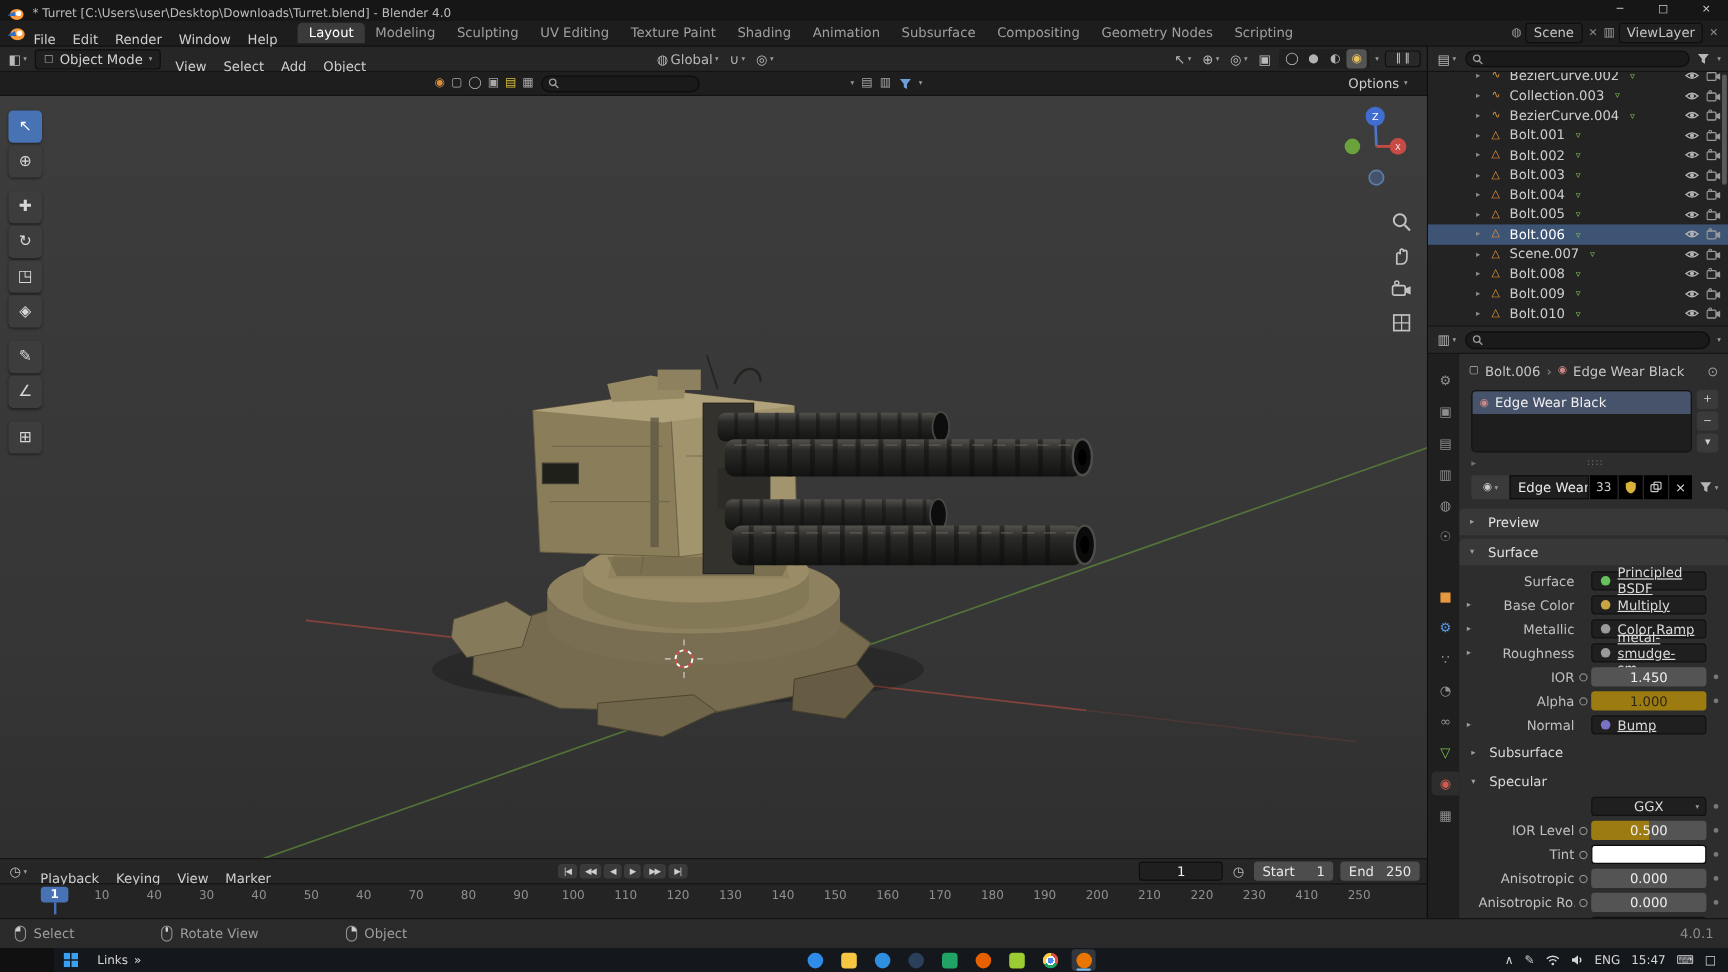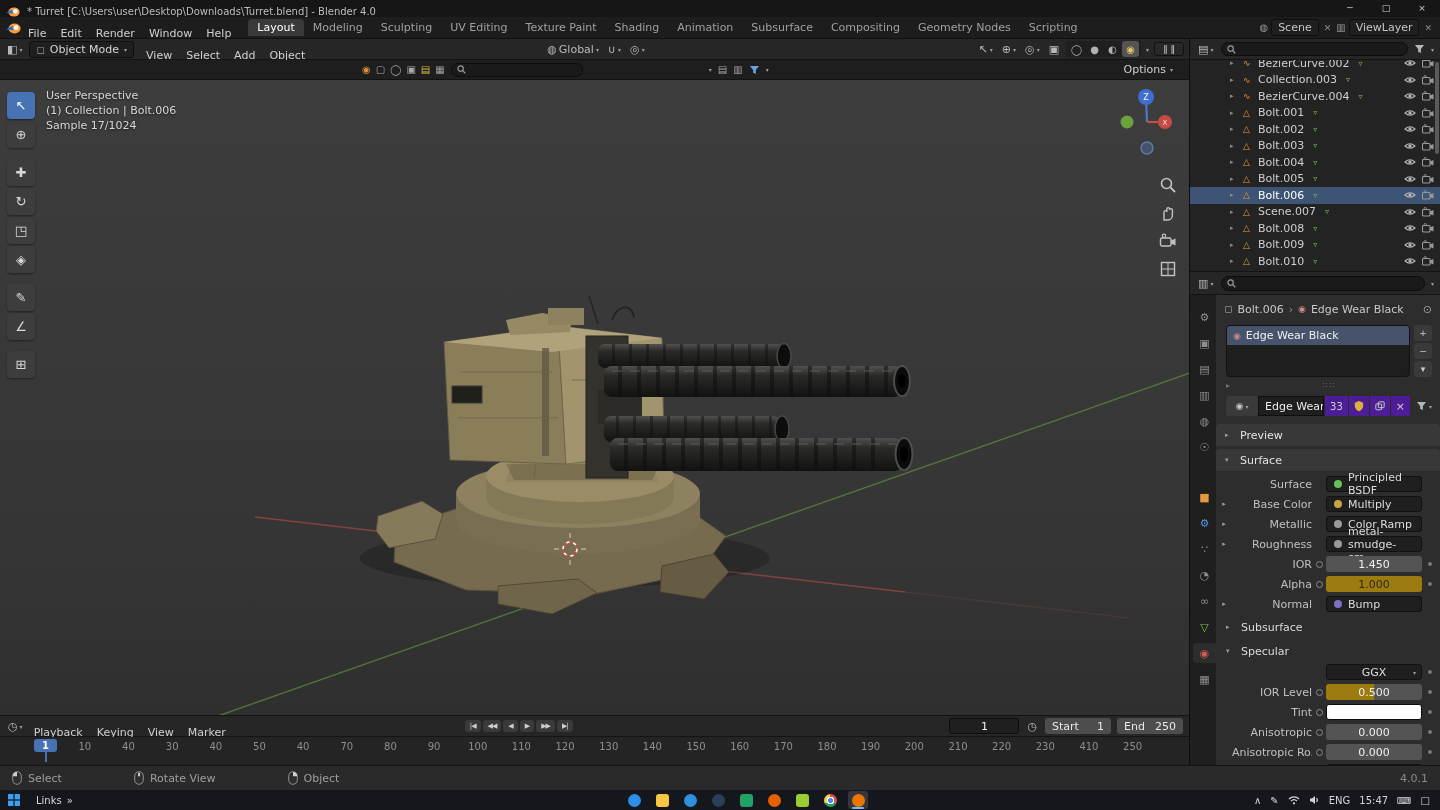--- a/index.html
+++ b/index.html
@@ -425,11 +425,6 @@
           </g>
         </svg>
 
-        <div class="vp-overlay">
-          <div>User Perspective</div>
-          <div>(1) Collection | Bolt.006</div>
-          <div>Sample 17/1024</div>
-        </div>
 
         <div class="tool-rail">
 

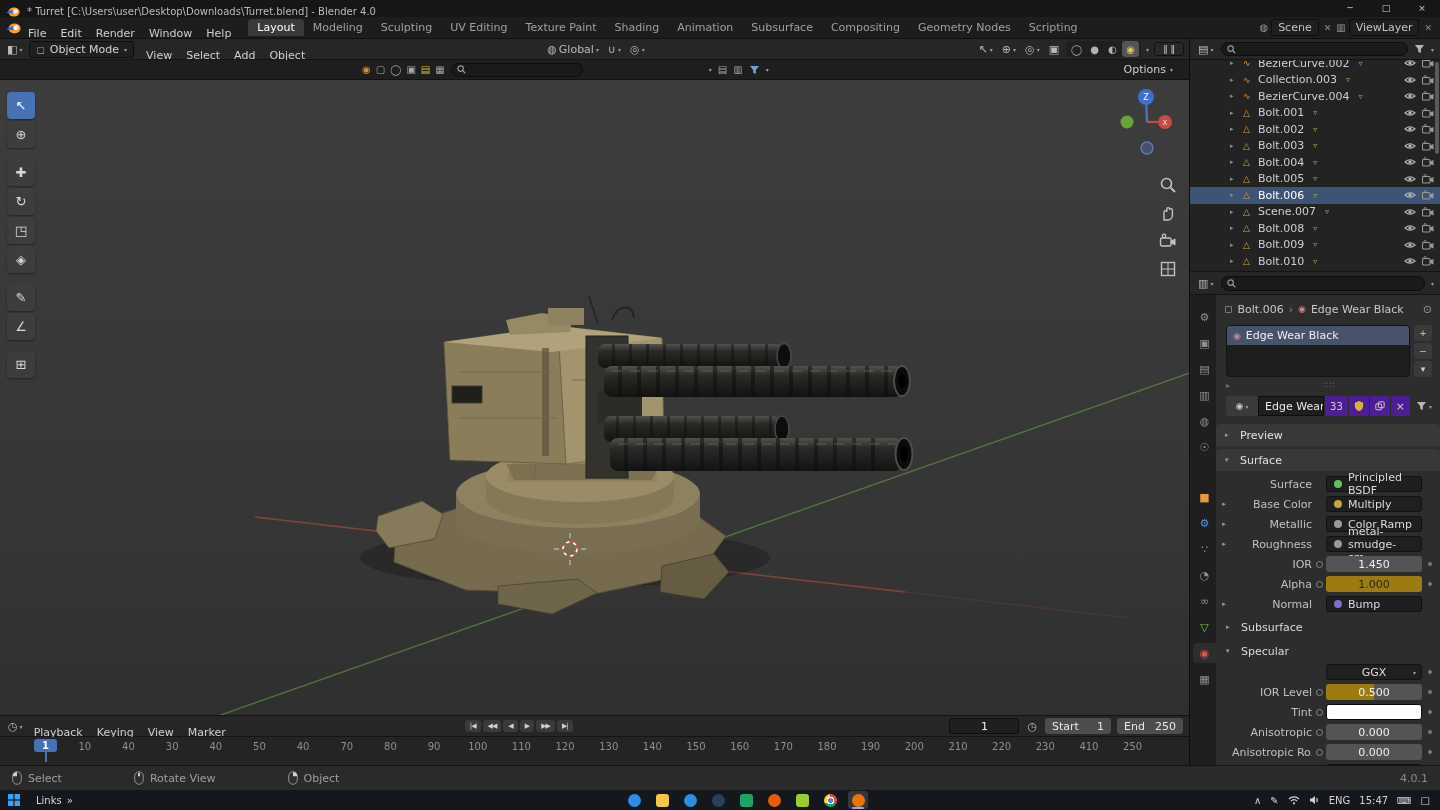--- a/index.html
+++ b/index.html
@@ -139,7 +139,7 @@
                display:flex; align-items:center; justify-content:center; gap:2px; font-size:9px; }
   .db-name { flex:1; height:20px; background:#1f1f1f; border:1px solid #0e0e0e; color:#ebebeb;
              display:flex; align-items:center; padding:0 6px; white-space:nowrap; overflow:hidden; }
-  .db-btn { height:20px; background:#4c1d95; color:#cfcfcf; display:flex; align-items:center;
+  .db-btn { height:20px; background:#000000; color:#cfcfcf; display:flex; align-items:center;
             justify-content:center; padding:0 5px; border-left:1px solid #2a2a2a; }
   .db-btn:last-of-type { border-radius:0 3px 3px 0; }
   .db-users { font-size:10px; }

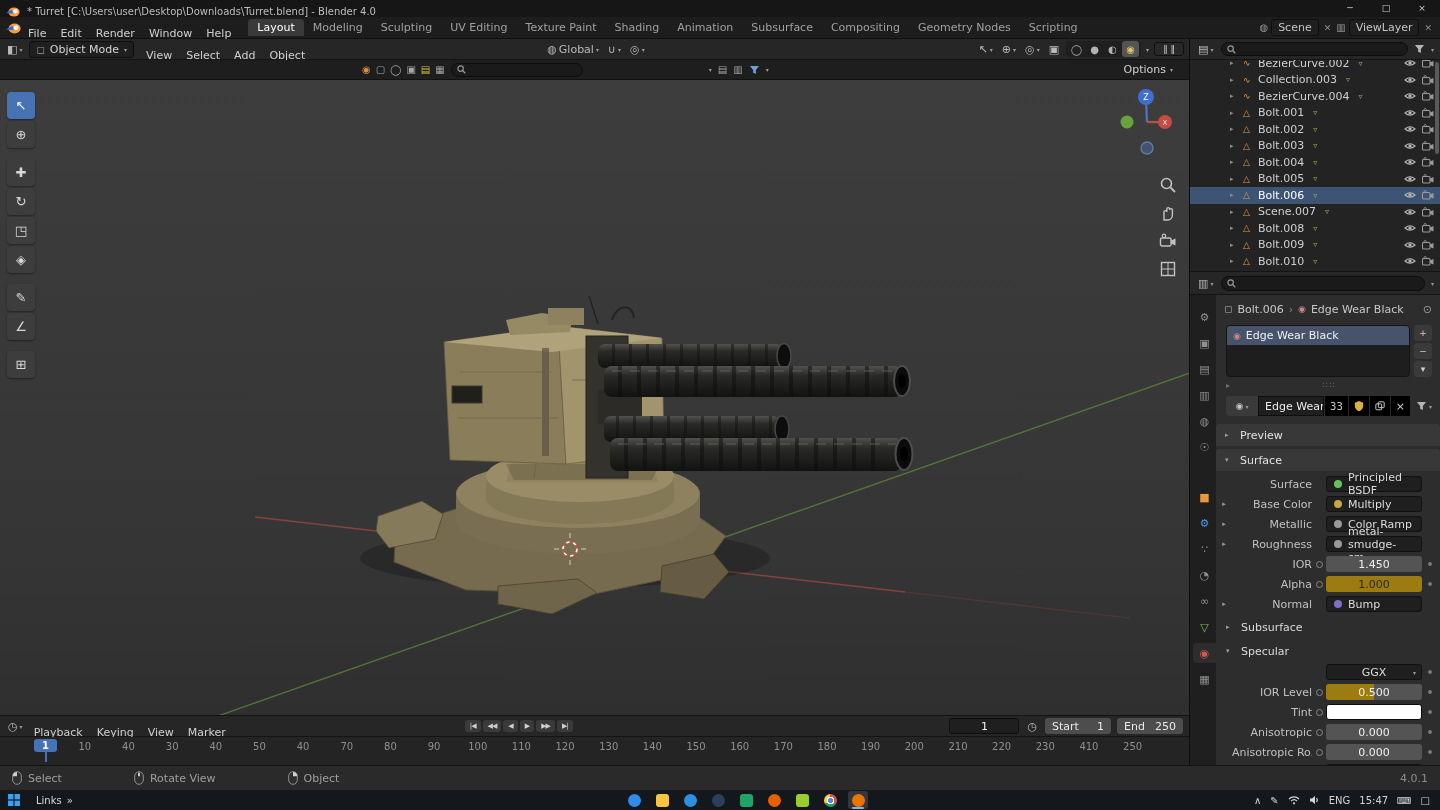--- a/index.html
+++ b/index.html
@@ -155,7 +155,7 @@
   .socket { grid-column:3; justify-self:center; width:7px; height:7px; border:1px solid #8a8a8a;
             border-radius:50%; background:#2d2d2d; }
   .pwidget { grid-column:4; height:16px; border-radius:3px; display:flex; align-items:center; position:relative; }
-  .node-field { background:#1f1f1f; border:1px solid #121212; padding:0 7px; gap:6px; color:#dcdcdc; }
+  .node-field { background:#1f1f1f; border:1px solid #121212; padding:0 7px; gap:6px; color:#dcdcdc;text-decoration:underline; }
   .dot { width:8px; height:8px; border-radius:50%; flex:none; }
   .dg { background:#65c25a; } .dy { background:#c7a543; } .dn { background:#9a9a9a; } .dp { background:#7a72c7; }
   .slider { background:#545454; justify-content:center; color:#f0f0f0; overflow:hidden; }

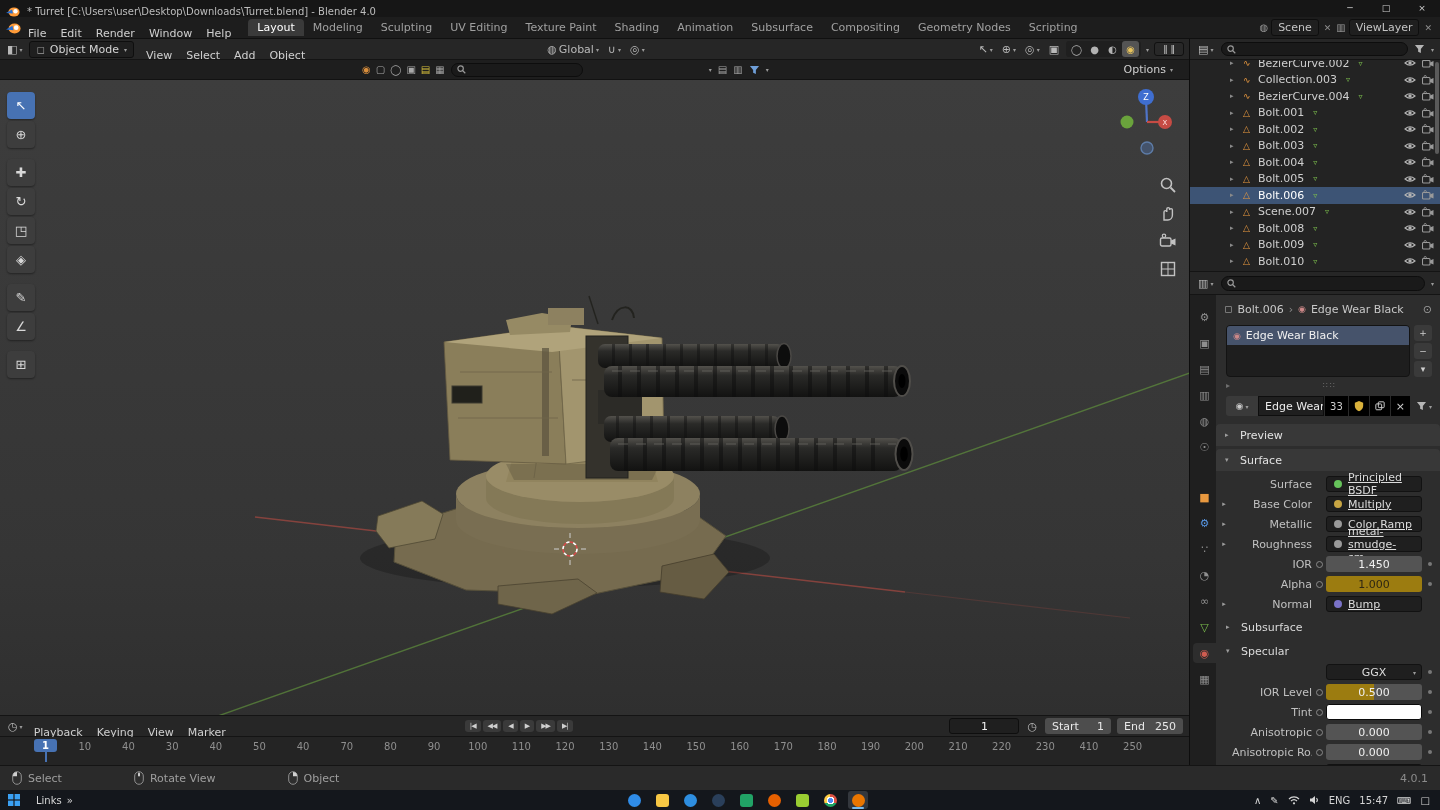--- a/index.html
+++ b/index.html
@@ -176,7 +176,7 @@
 
   
   .taskbar { height:20px; background:#14171c; display:flex; align-items:center; color:#e0e0e0;
-             font-size:10px; position:relative; }
+             font-size:10px; position:relative;margin-left:45px; }
   .tb-start { padding:0 8px; display:flex; align-items:center; }
   .tb-links { display:flex; align-items:center; gap:5px; padding:0 8px; color:#d8d8d8; }
   .tb-apps { position:absolute; left:624px; display:flex; gap:8px; align-items:center; height:100%; }

